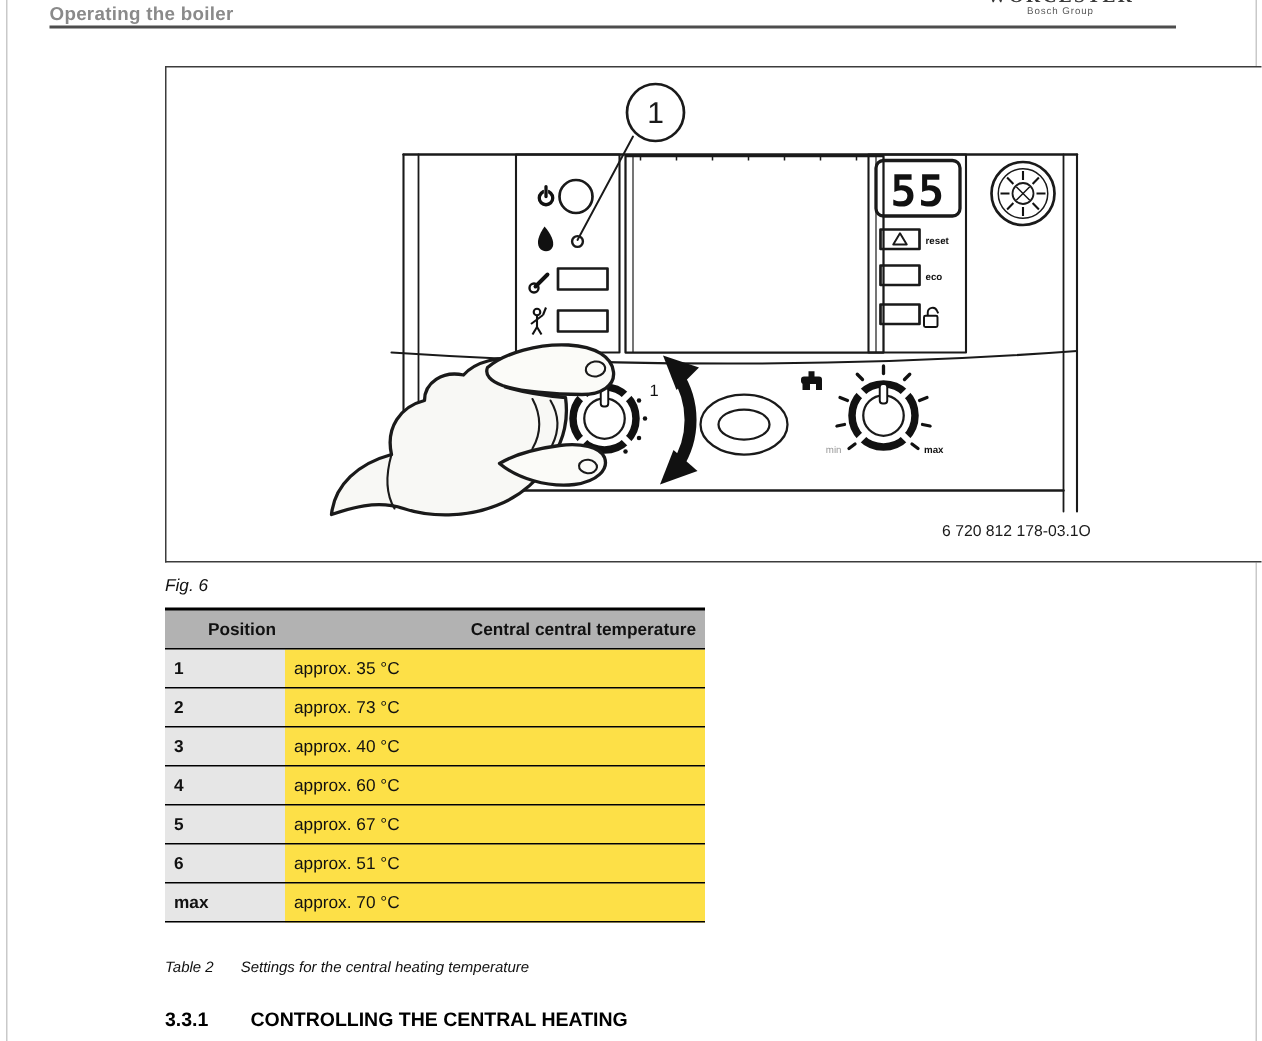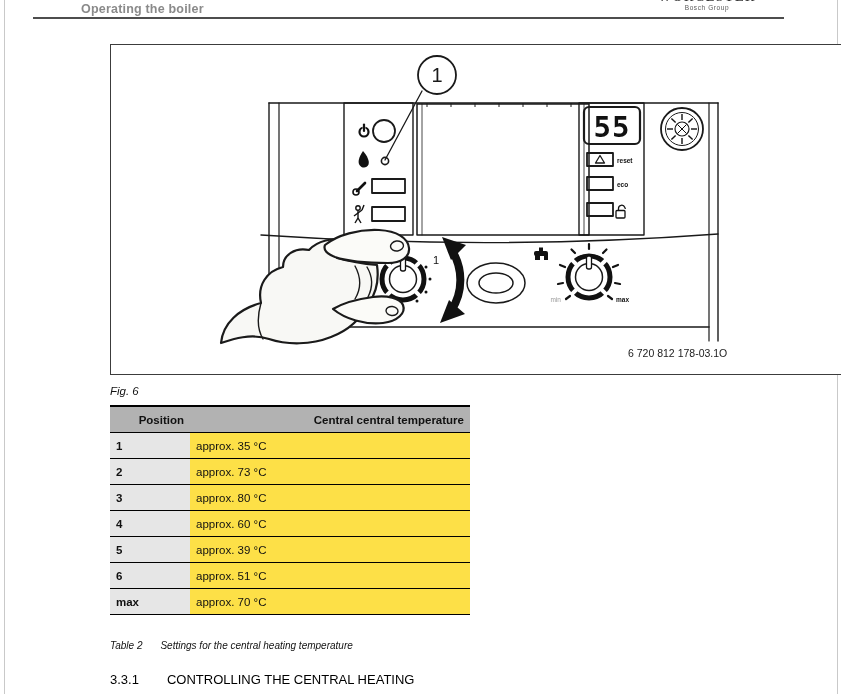--- a/index.html
+++ b/index.html
@@ -19,7 +19,7 @@
   }
   .doc-title {
     position:absolute; left:0; top:2px;
-    font-size:12.5px; font-weight:bold; color:#8a8a8a; letter-spacing:.2px;margin-left:48px;
+    font-size:12.5px; font-weight:bold; color:#8a8a8a; letter-spacing:.2px;
   }
   .logo { position:absolute; right:28px; top:0; text-align:center; }
   .brand-top { height:3px; overflow:hidden; }

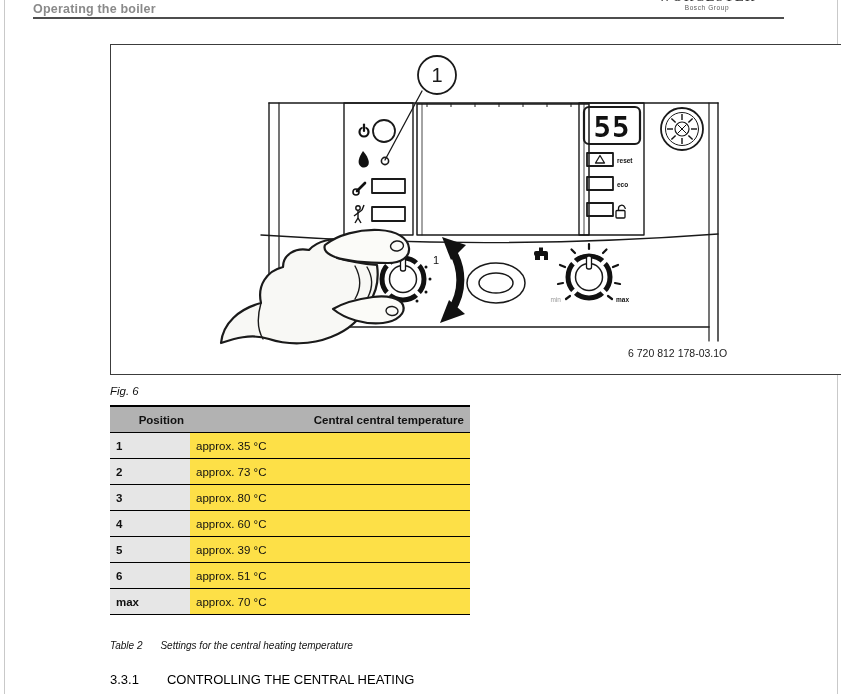--- a/index.html
+++ b/index.html
@@ -289,7 +289,7 @@
       </tr>
     <tr>
         <td class="pos">3</td>
-        <td>approx. 80 °C</td>
+        <td>approx. 40 °C</td>
       </tr>
     <tr>
         <td class="pos">4</td>

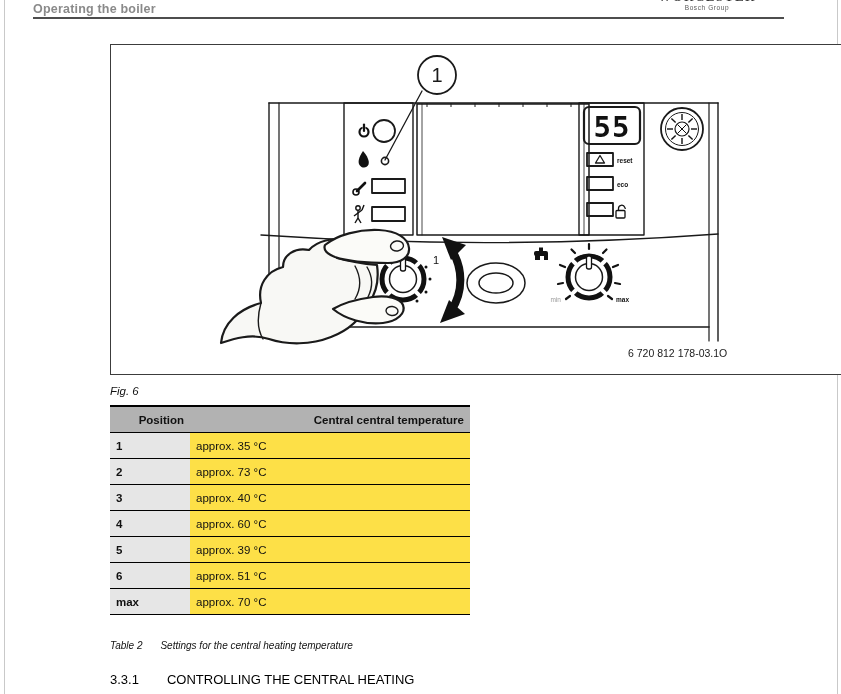--- a/index.html
+++ b/index.html
@@ -297,7 +297,7 @@
       </tr>
     <tr>
         <td class="pos">5</td>
-        <td>approx. 39 °C</td>
+        <td>approx. 67 °C</td>
       </tr>
     <tr>
         <td class="pos">6</td>

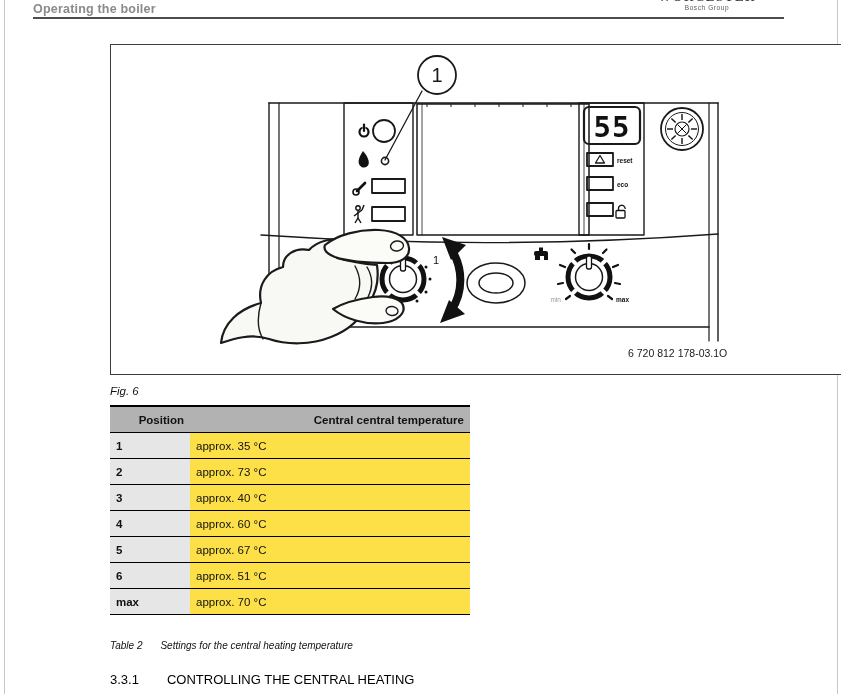--- a/index.html
+++ b/index.html
@@ -64,7 +64,7 @@
 
   .section-heading {
     position:absolute; left:110px; top:672px;
-    font-weight:normal; font-size:13px; color:#000;
+    font-weight:bold; font-size:13px; color:#000;
   }
   .section-heading .sec-num { margin-right:28px; }
 

